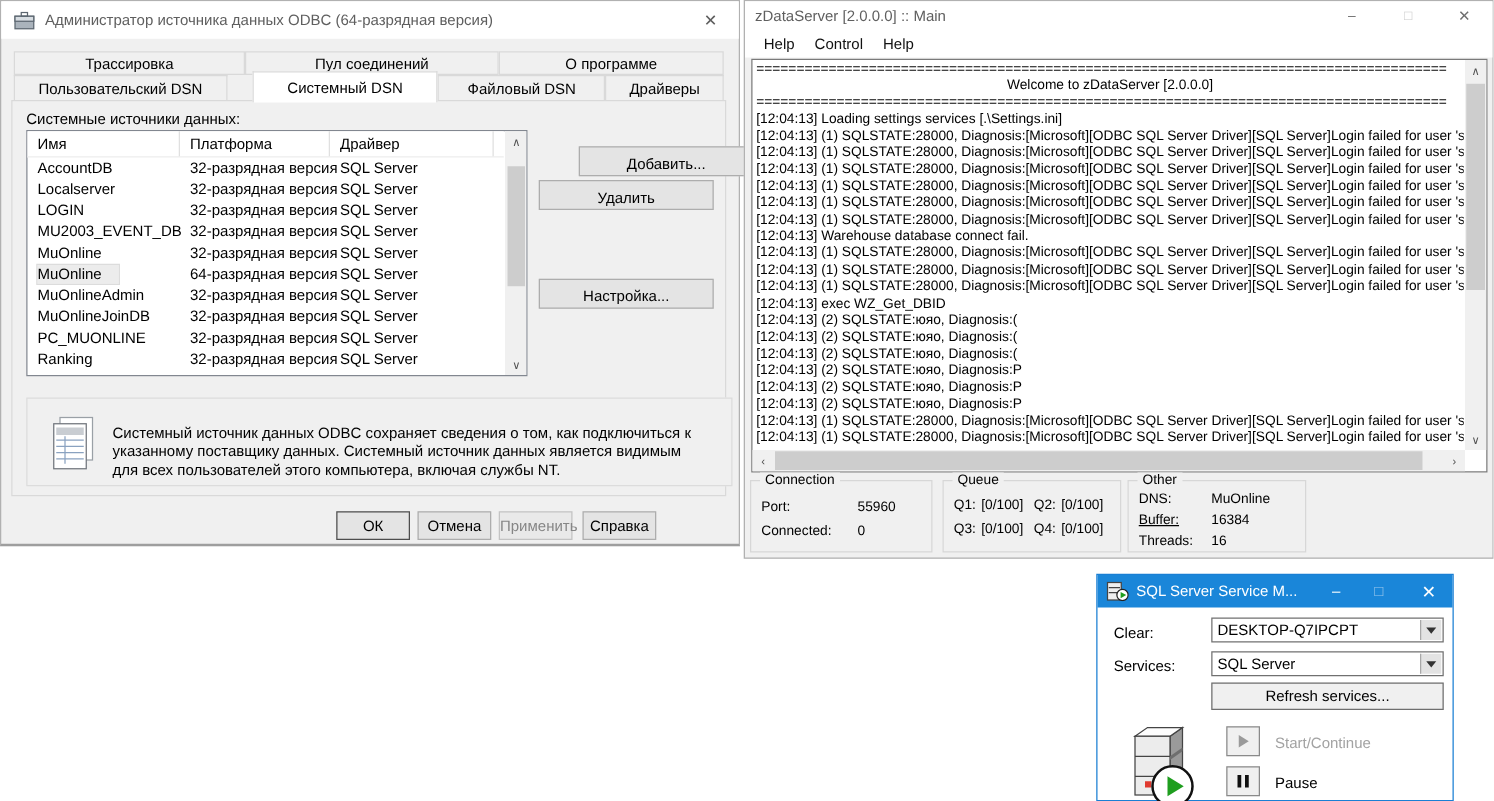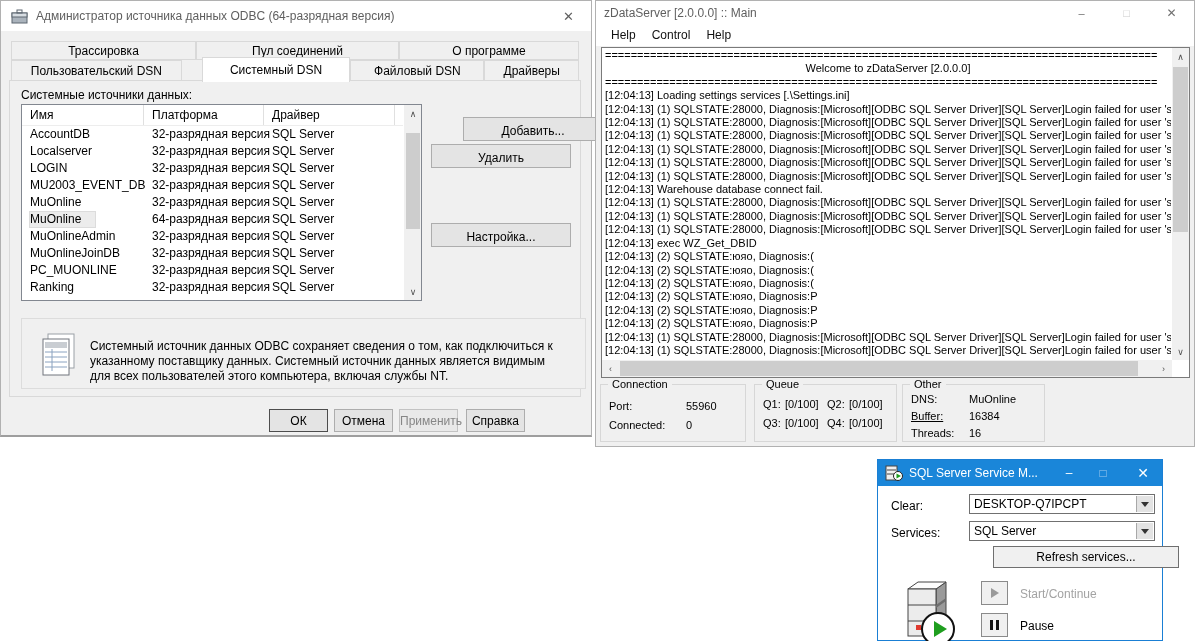--- a/index.html
+++ b/index.html
@@ -103,7 +103,7 @@
   .combo .val{position:absolute;left:4px;top:2px;font-size:12px;white-space:nowrap;}
   .combo .drop{position:absolute;right:1px;top:1px;bottom:1px;width:17px;background:#e3e3e3;border-left:1px solid #a8a8a8;display:flex;align-items:center;justify-content:center;}
   .tri-down{width:0;height:0;border-left:4px solid transparent;border-right:4px solid transparent;border-top:5px solid #333;}
-  .refreshbtn{position:absolute;left:91px;top:86px;width:186px;height:22px;background:#f0f0f0;border:1px solid #6f6f6f;font-size:12px;margin-left:24px;}
+  .refreshbtn{position:absolute;left:91px;top:86px;width:186px;height:22px;background:#f0f0f0;border:1px solid #6f6f6f;font-size:12px;}
   .smallbtn{position:absolute;left:103px;width:27px;height:24px;background:#f0f0f0;border:1px solid #8a8a8a;display:flex;align-items:center;justify-content:center;}
   .play-glyph{width:0;height:0;border-top:5px solid transparent;border-bottom:5px solid transparent;border-left:8px solid #9a9a9a;}
   .pause-glyph{display:flex;gap:3px;}

